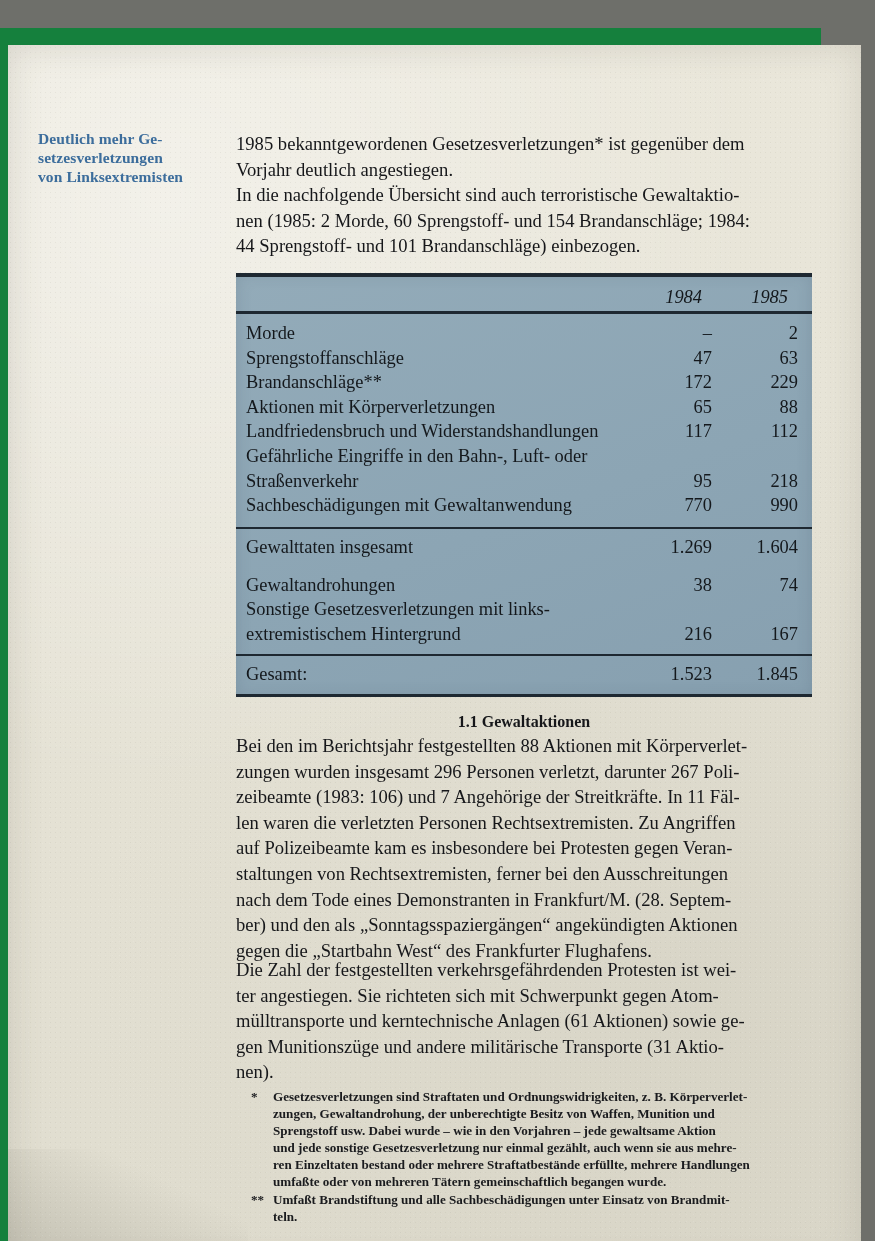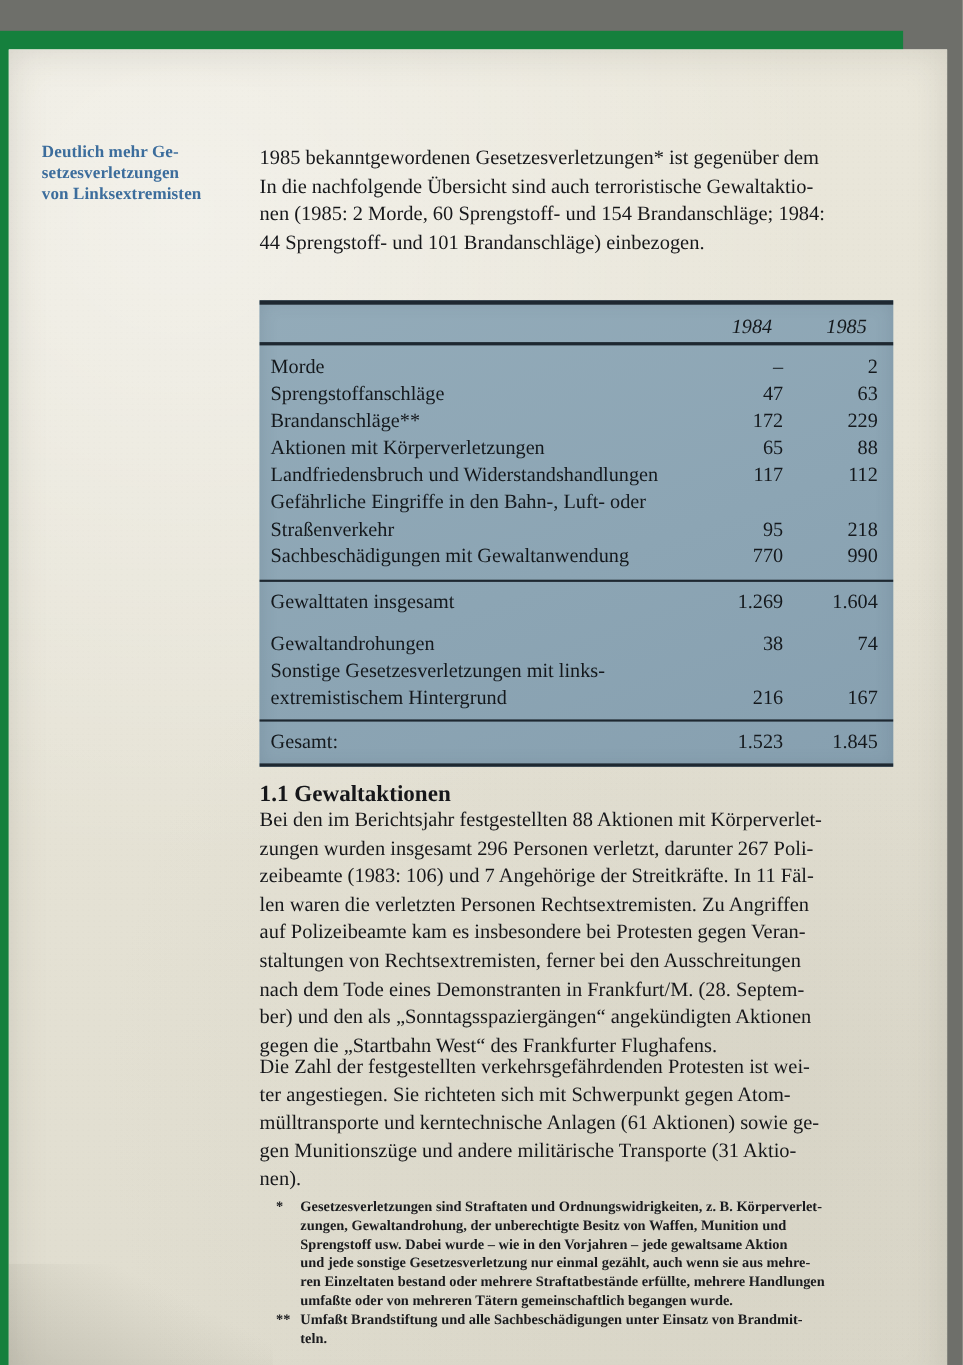--- a/index.html
+++ b/index.html
@@ -189,6 +189,7 @@
 
     <div class="layer col body-text" id="intro-block">
       <span class="ln">1985 bekanntgewordenen Gesetzesverletzungen* ist gegenüber dem</span>
+      <span class="ln">Vorjahr deutlich angestiegen.</span>
       <span class="ln">In die nachfolgende Übersicht sind auch terroristische Gewaltaktio-</span>
       <span class="ln">nen (1985: 2 Morde, 60 Sprengstoff- und 154 Brandanschläge; 1984:</span>
       <span class="ln">44 Sprengstoff- und 101 Brandanschläge) einbezogen.</span>

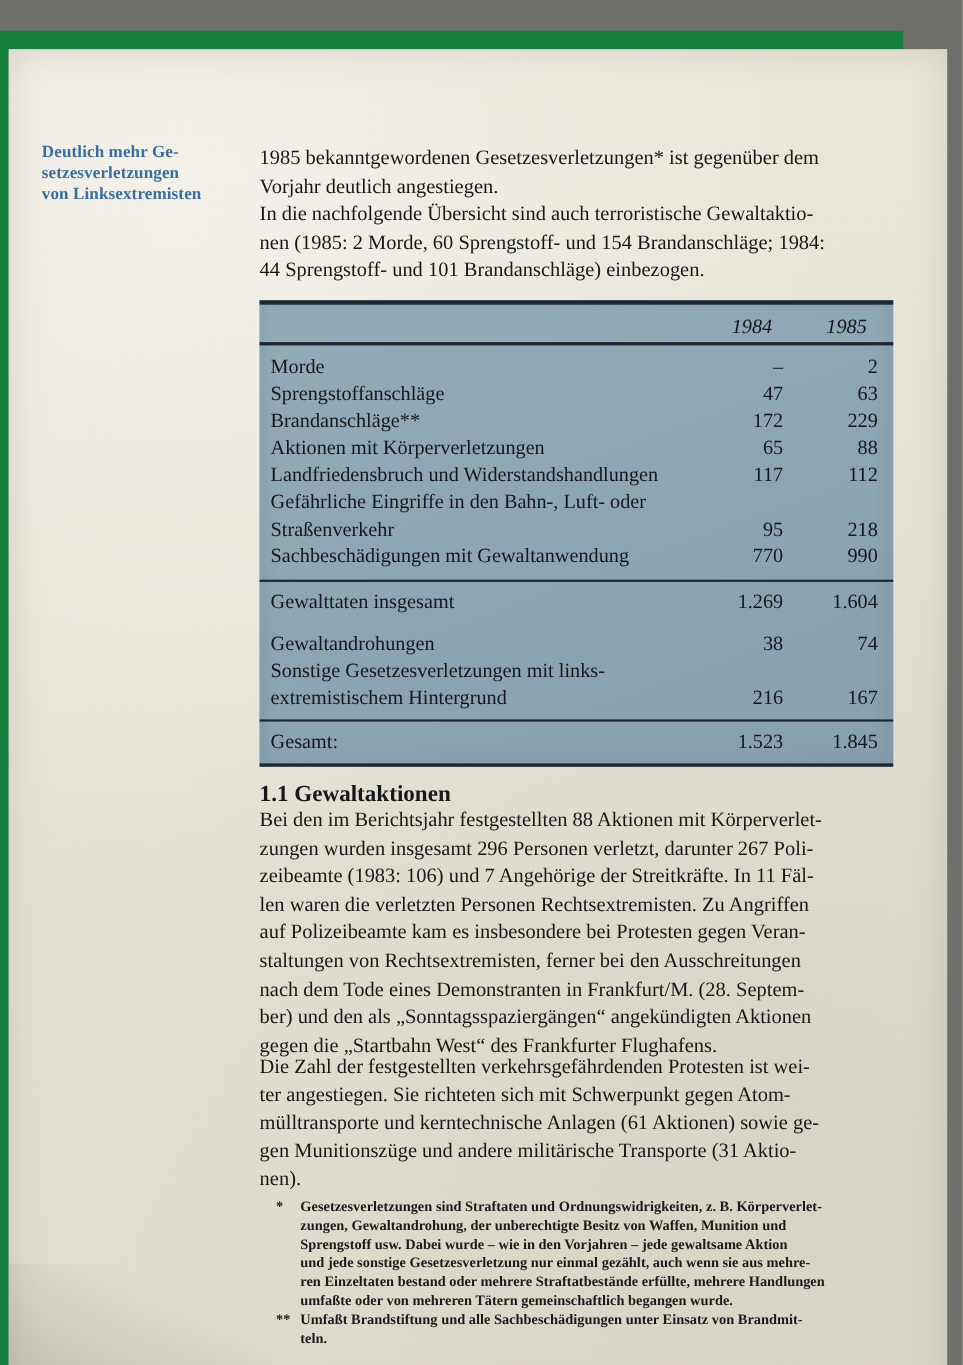--- a/index.html
+++ b/index.html
@@ -139,9 +139,10 @@
   
   #sec-head {
     top: 665px;
-    font-size: 21px;
+    font-size: 16px;
     font-weight: bold;
     line-height: 23px;
+    text-align: center;
   }
   #para1 { top: 688px; }
   #para2 { top: 912px; }

